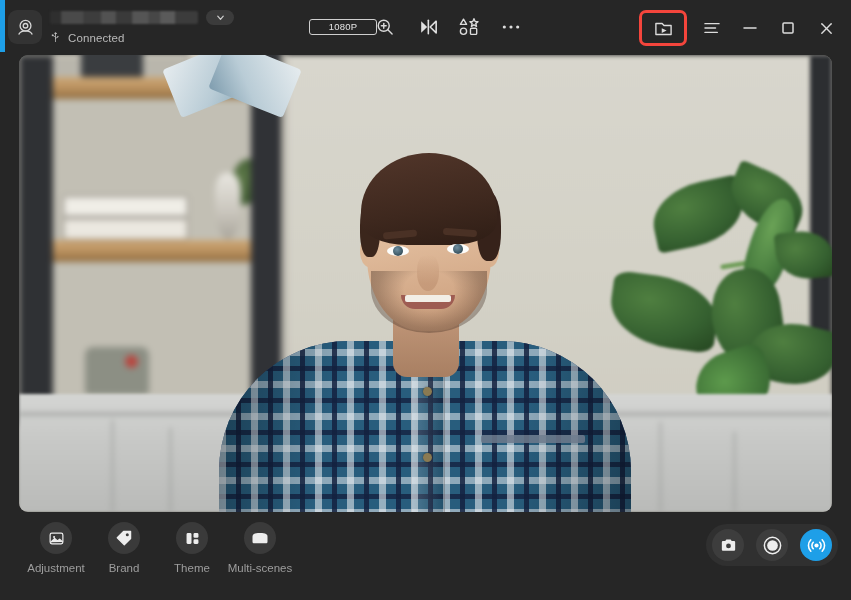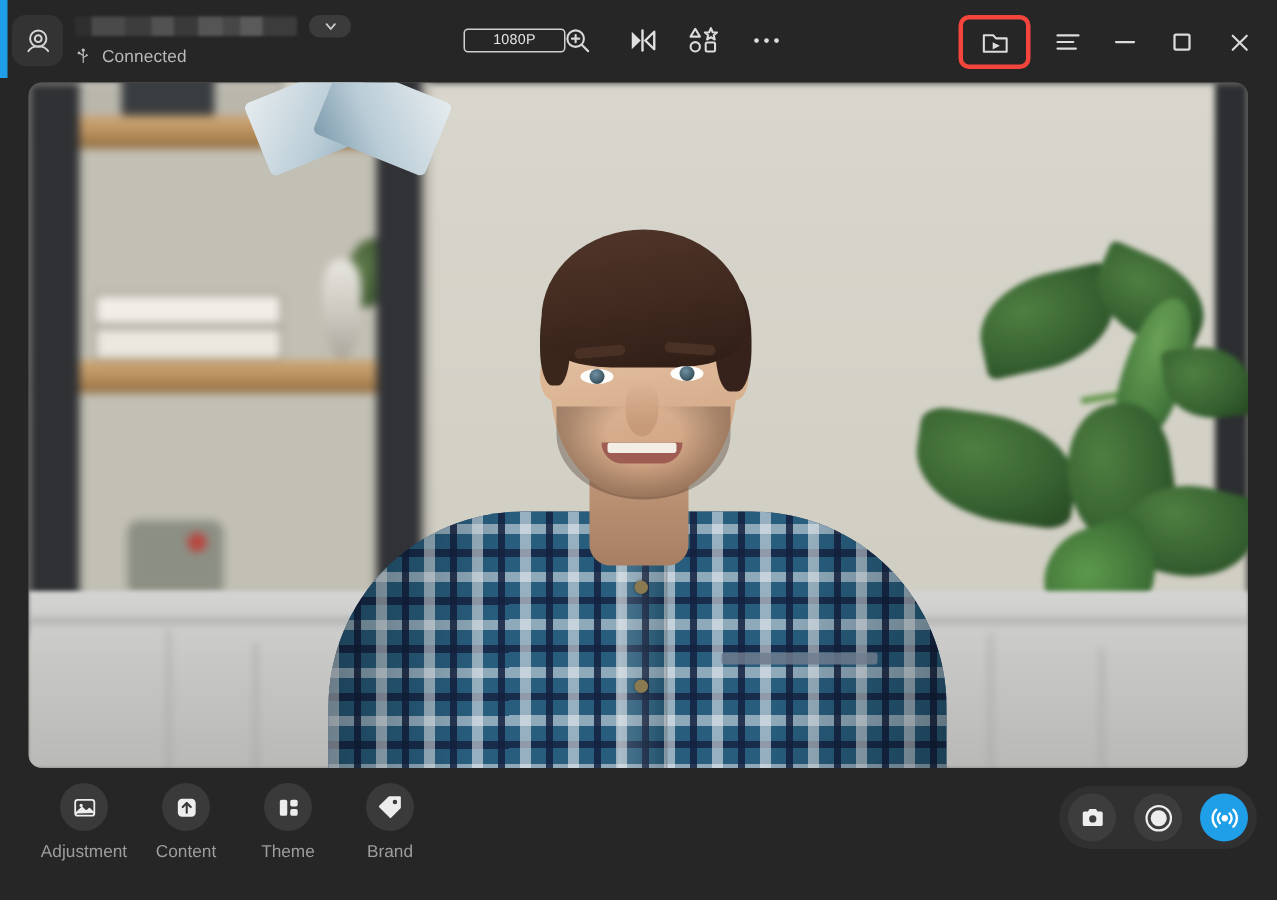--- a/index.html
+++ b/index.html
@@ -535,16 +535,6 @@
 
 
 
-      <div class="feature">
-        <div class="feature-ico">
-          <svg width="17" height="17" viewBox="0 0 24 24" fill="none" stroke="#ededed" stroke-width="1.8" stroke-linecap="round" stroke-linejoin="round">
-            <rect x="3.6" y="3.6" width="16.8" height="16.8" rx="4" fill="#ededed" stroke="none"></rect>
-            <line x1="12" y1="16.6" x2="12" y2="7.8" stroke="#3a3a3a" stroke-width="2"></line>
-            <polyline points="8.2,11.4 12,7.6 15.8,11.4" stroke="#3a3a3a" stroke-width="2"></polyline>
-          </svg>
-        </div>
-        <div class="feature-lbl">Content</div>
-      </div>
 
       <div class="feature">
         <div class="feature-ico">

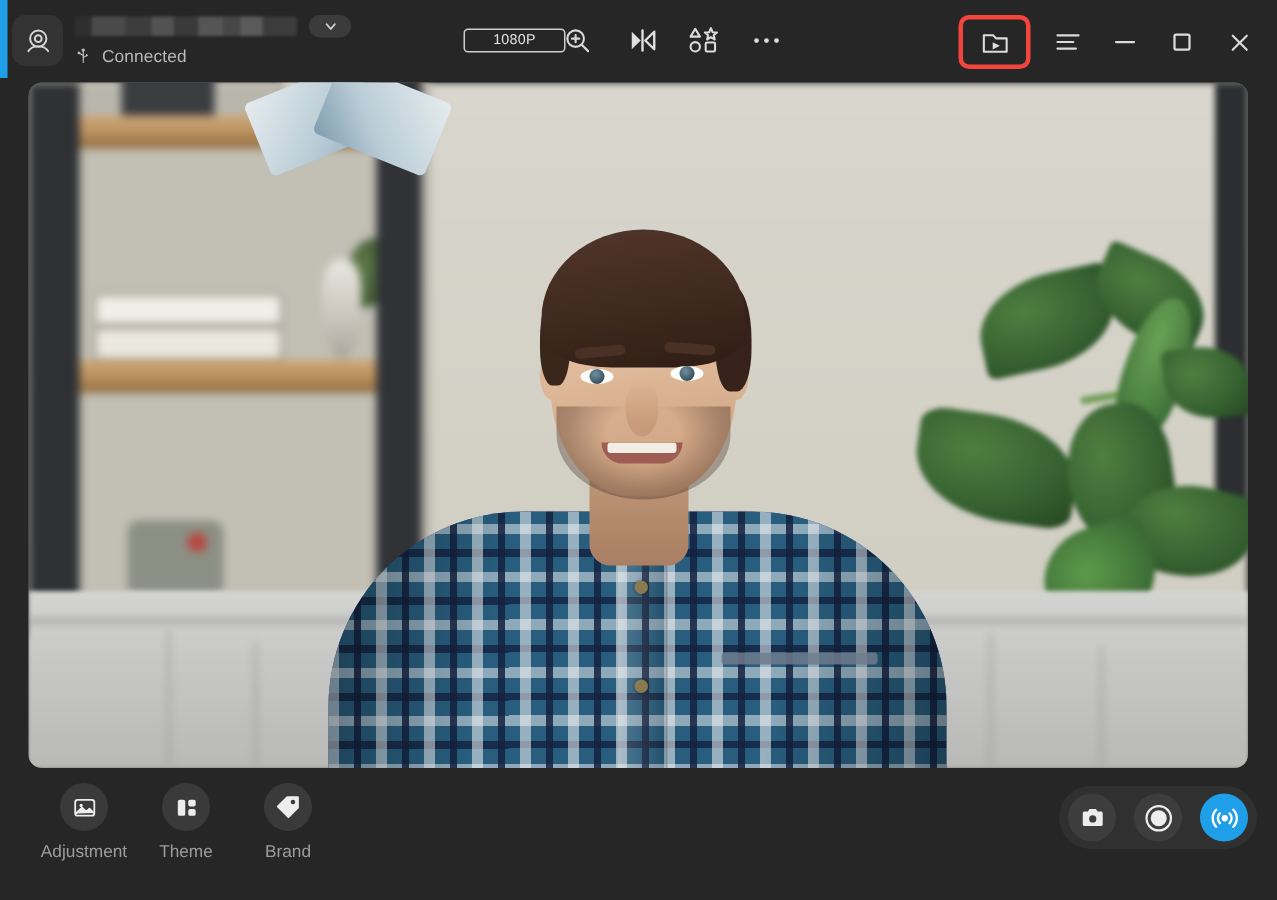--- a/index.html
+++ b/index.html
@@ -538,6 +538,16 @@
 
       <div class="feature">
         <div class="feature-ico">
+          <svg width="18" height="18" viewBox="0 0 24 24" fill="none" stroke="#ededed" stroke-width="1.7" stroke-linejoin="round">
+            <path d="M11.4 3.2 L20.8 3.2 L20.8 12.6 L12.4 21 L3 11.6 Z" fill="#ededed" stroke="#ededed"></path>
+            <circle cx="16.4" cy="7.6" r="2" fill="#3a3a3a" stroke="none"></circle>
+          </svg>
+        </div>
+        <div class="feature-lbl">Brand</div>
+      </div>
+
+      <div class="feature">
+        <div class="feature-ico">
           <svg width="17" height="17" viewBox="0 0 24 24">
             <rect x="3.6" y="4.4" width="7" height="15.2" rx="1.8" fill="#ededed"></rect>
             <rect x="13.4" y="4.4" width="7" height="6.4" rx="1.8" fill="#ededed"></rect>
@@ -545,16 +555,6 @@
           </svg>
         </div>
         <div class="feature-lbl">Theme</div>
-      </div>
-
-      <div class="feature">
-        <div class="feature-ico">
-          <svg width="18" height="18" viewBox="0 0 24 24" fill="none" stroke="#ededed" stroke-width="1.7" stroke-linejoin="round">
-            <path d="M11.4 3.2 L20.8 3.2 L20.8 12.6 L12.4 21 L3 11.6 Z" fill="#ededed" stroke="#ededed"></path>
-            <circle cx="16.4" cy="7.6" r="2" fill="#3a3a3a" stroke="none"></circle>
-          </svg>
-        </div>
-        <div class="feature-lbl">Brand</div>
       </div>
 
 

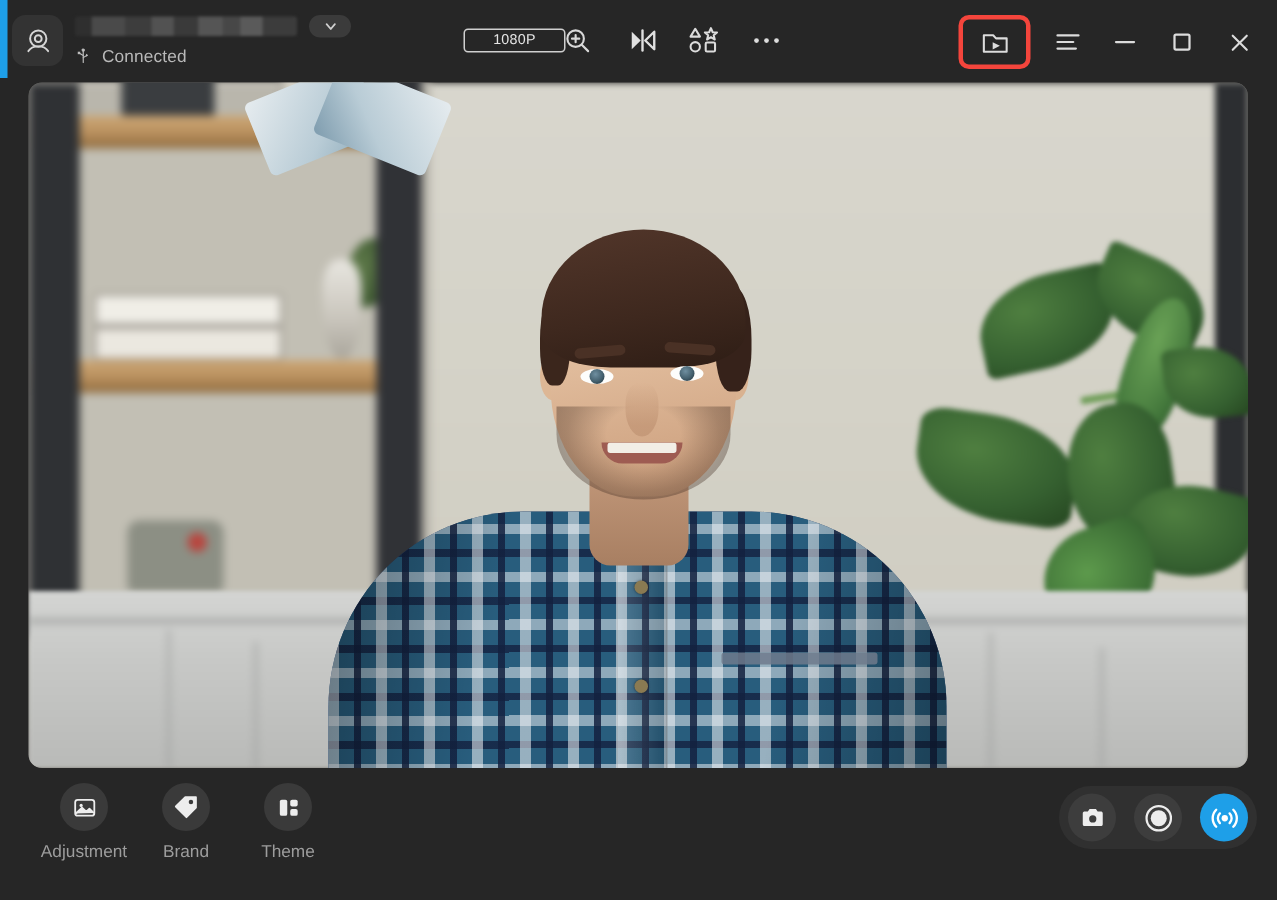--- a/index.html
+++ b/index.html
@@ -557,6 +557,14 @@
         <div class="feature-lbl">Theme</div>
       </div>
 
+      <div class="feature">
+        <div class="feature-ico">
+          <svg width="20" height="16" viewBox="0 0 24 18">
+            <path d="M3 7.4 C3 4.6 5 3 12 3 C19 3 21 4.6 21 7.4 L21 13.4 C21 14.6 20.2 15.2 19 15.2 L5 15.2 C3.8 15.2 3 14.6 3 13.4 Z" fill="#ededed"></path>
+          </svg>
+        </div>
+        <div class="feature-lbl">Multi-scenes</div>
+      </div>
 
     </div>
 

